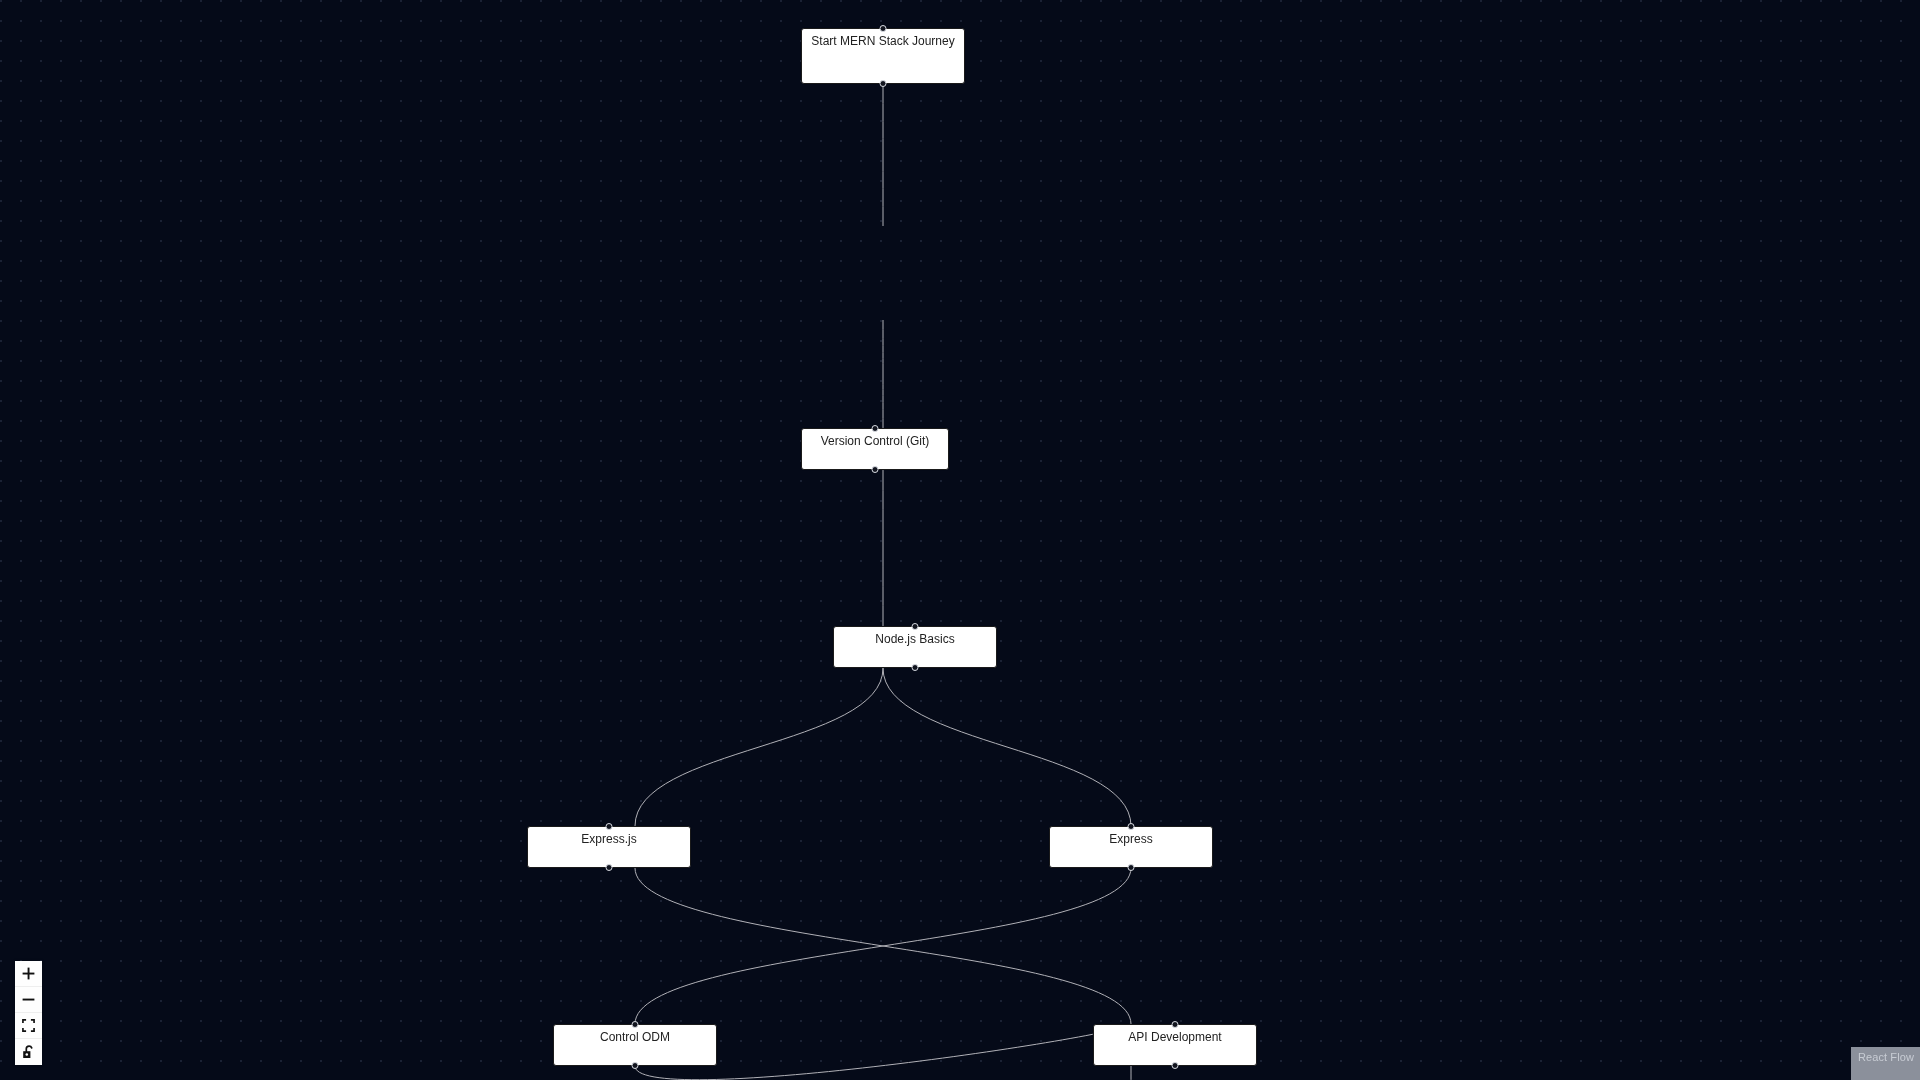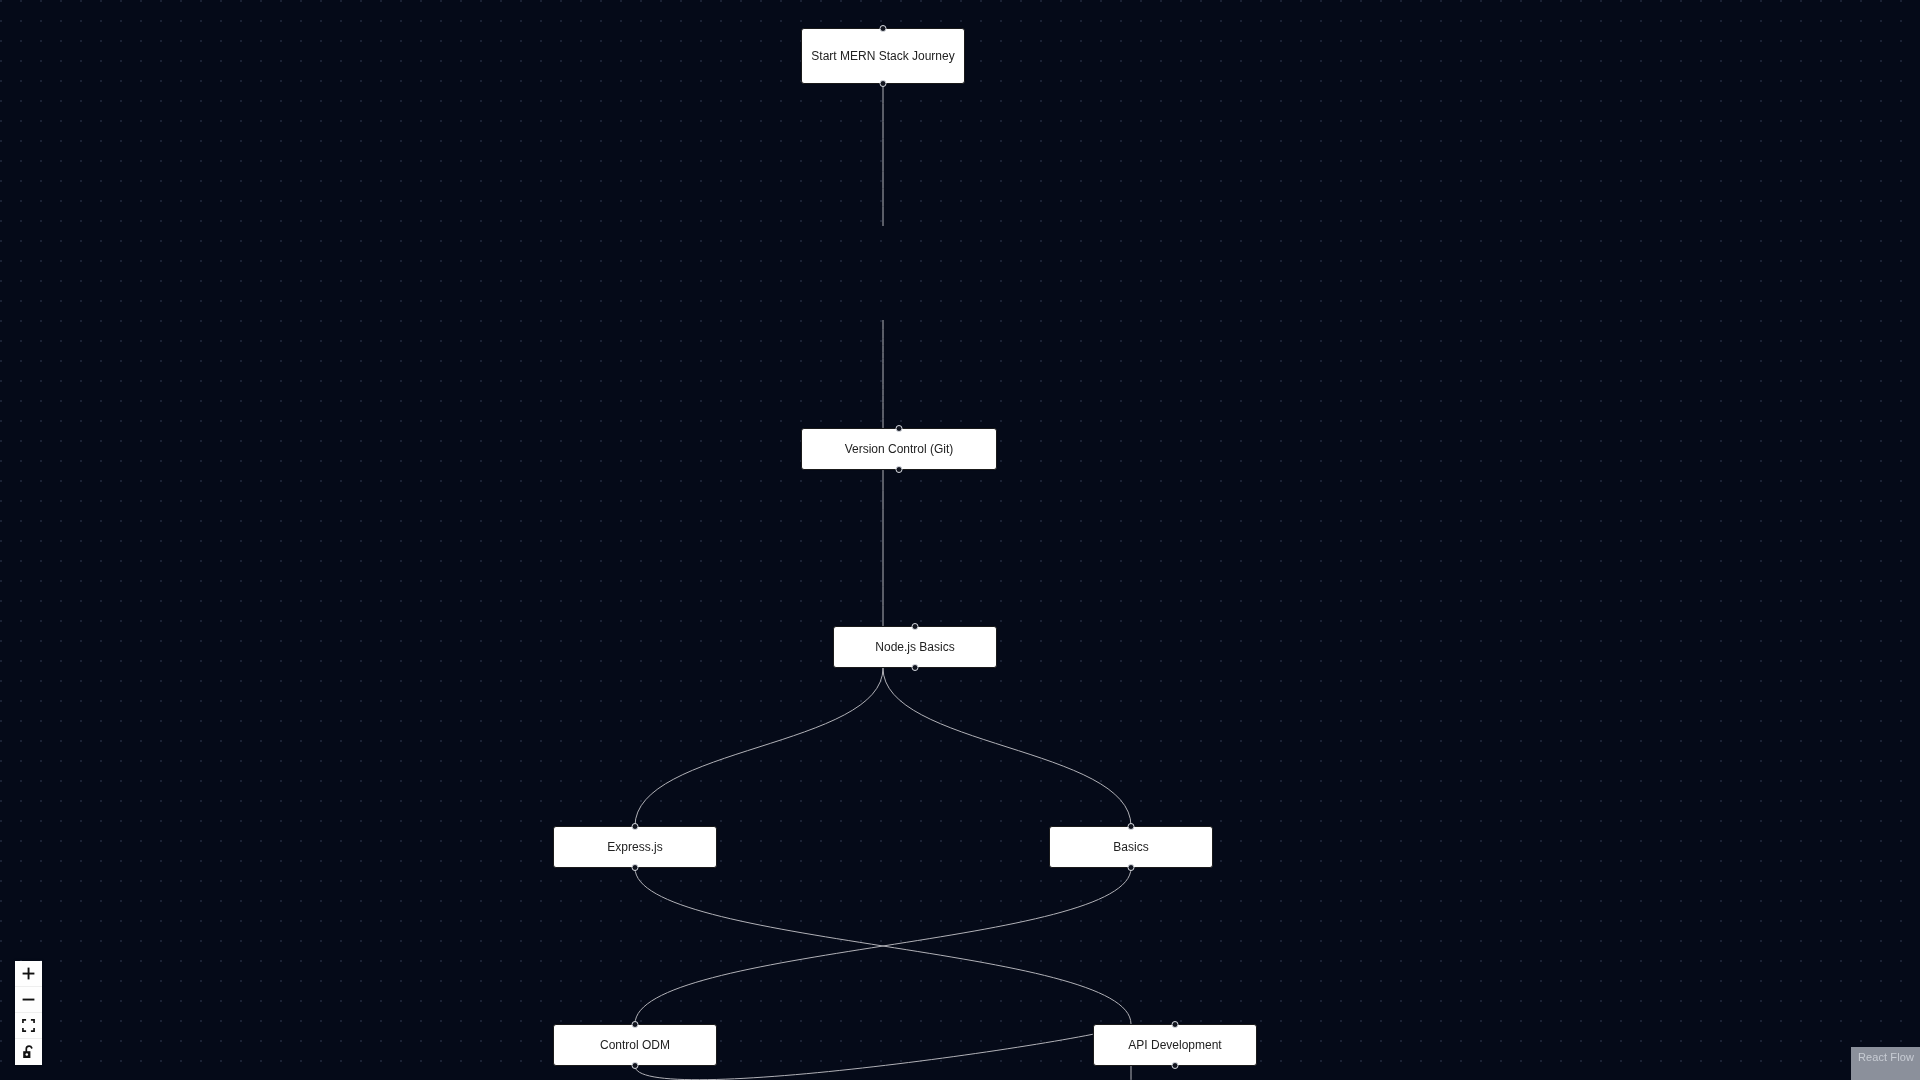--- a/index.html
+++ b/index.html
@@ -50,7 +50,6 @@
     line-height: 16.5px;
     text-align: center;
     display: flex;
-    align-items: center;
     justify-content: center;
     padding: 4px 8px;
     cursor: grab;

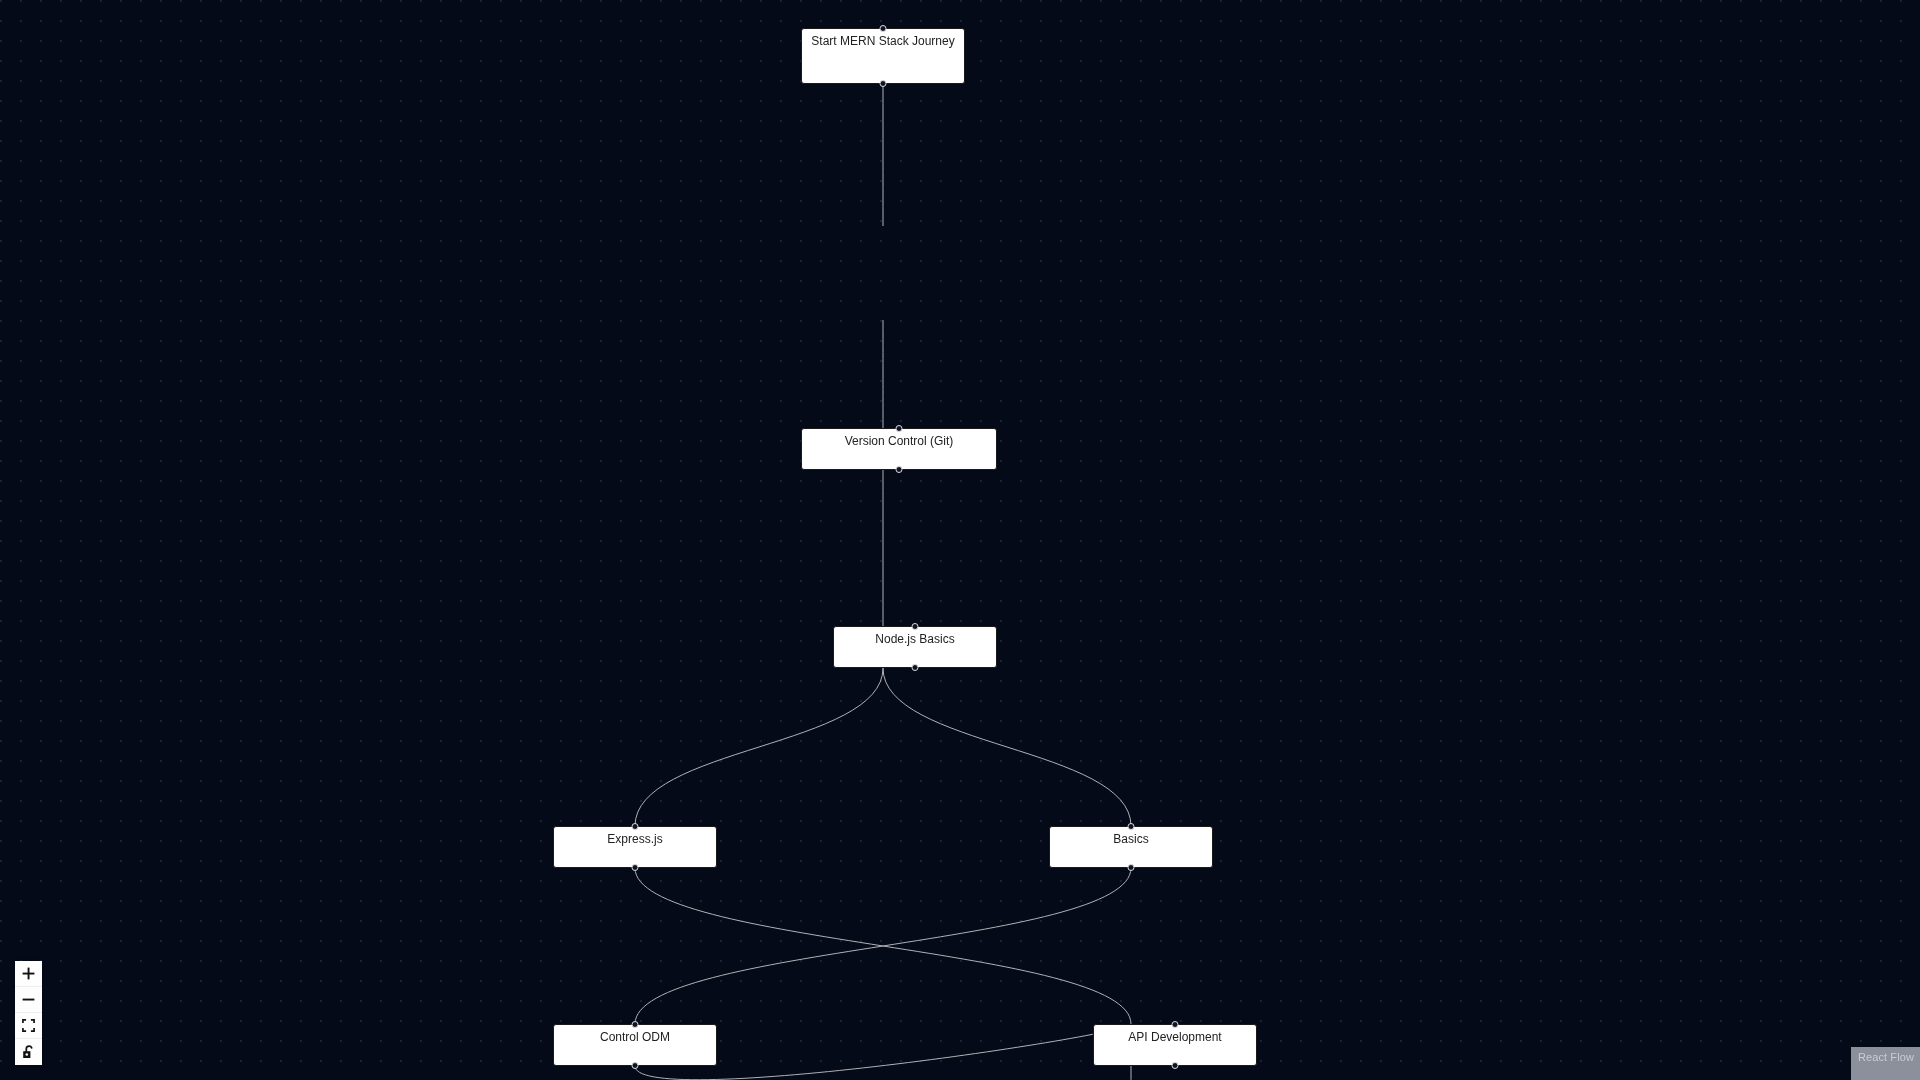--- a/index.html
+++ b/index.html
@@ -157,7 +157,7 @@
     </div>
 
 
-    <div class="rf-node" style="left:801px; top:428px; width:196px; height:42px;">
+    <div class="rf-node" style="left:801px; top:428px; width:148px; height:42px;">
       <span class="handle top"></span>
       <span class="label">Version Control (Git)</span>
       <span class="handle bottom"></span>

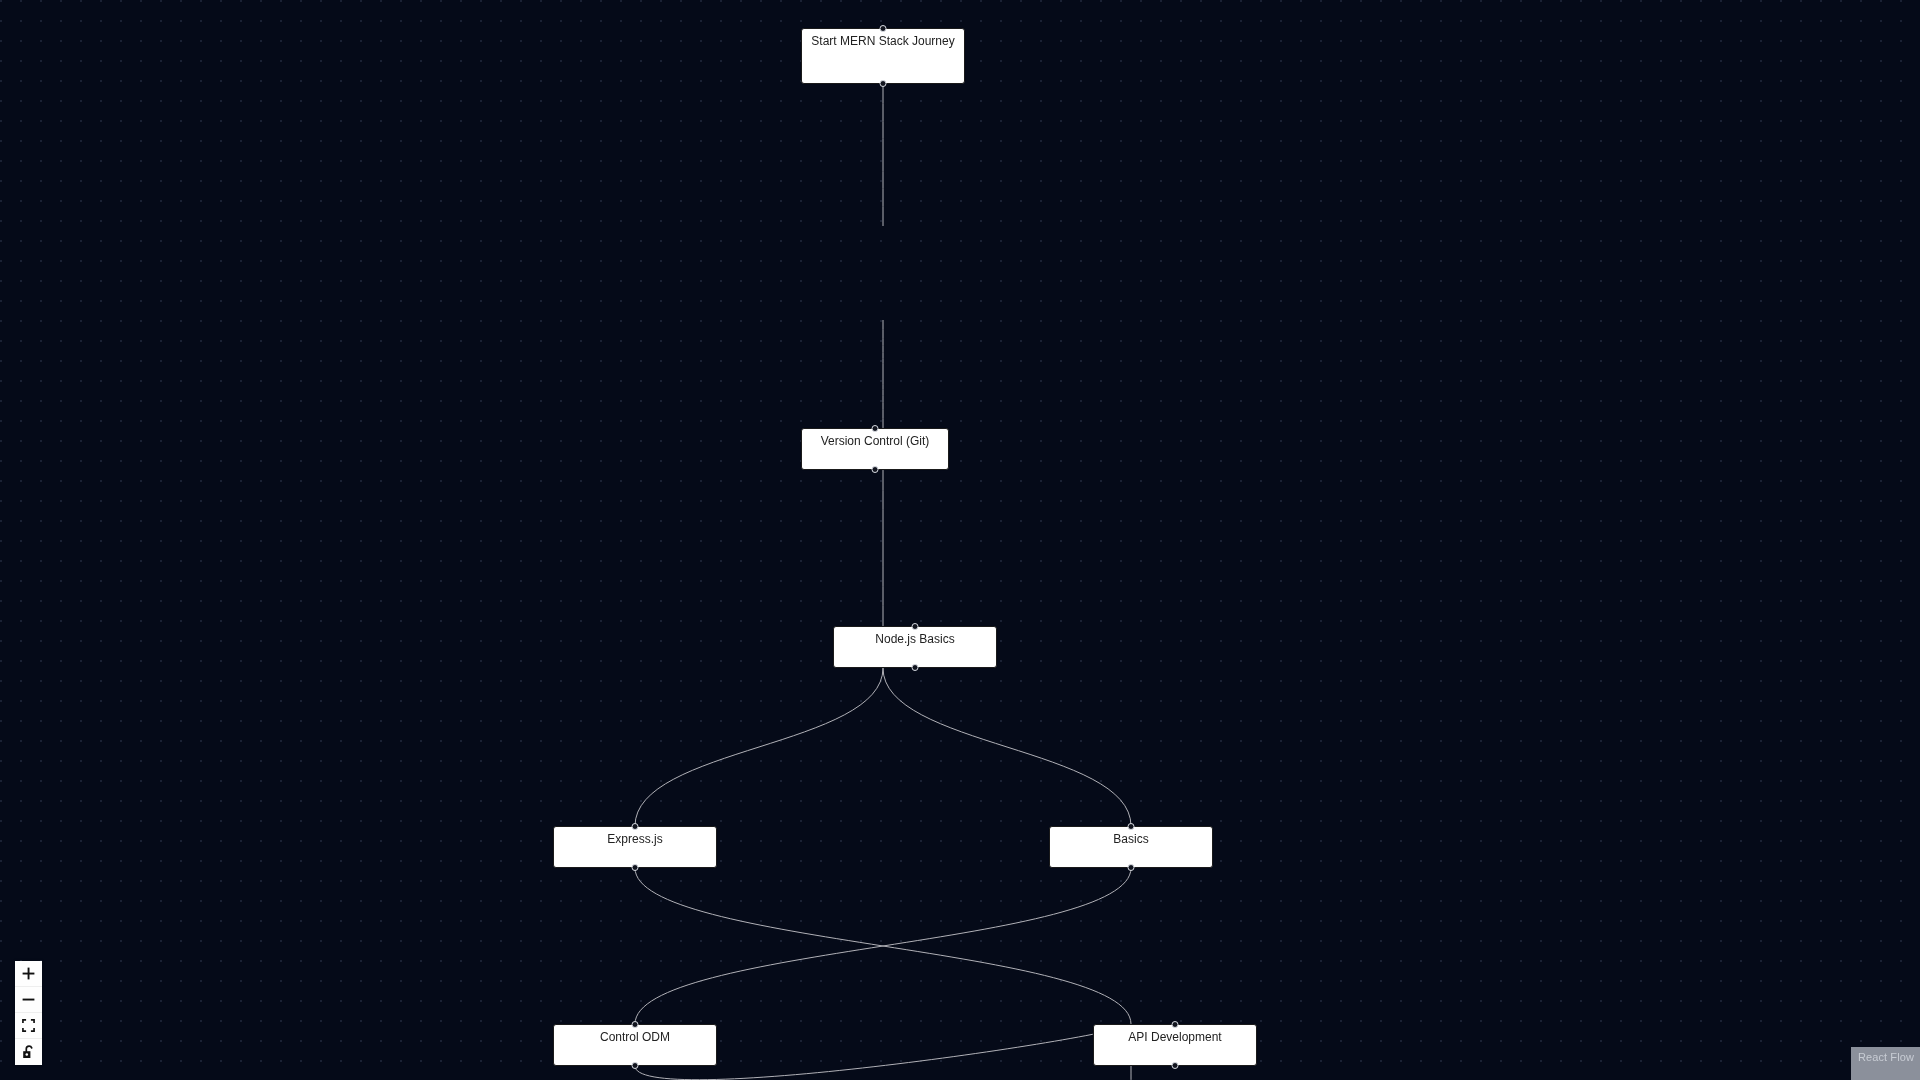--- a/index.html
+++ b/index.html
@@ -169,7 +169,7 @@
       <span class="handle bottom"></span>
     </div>
 
-    <div class="rf-node" style="left:553px; top:826px; width:164px; height:42px;">
+    <div class="rf-node" style="left:527px; top:826px; width:164px; height:42px;">
       <span class="handle top"></span>
       <span class="label">Express.js</span>
       <span class="handle bottom"></span>

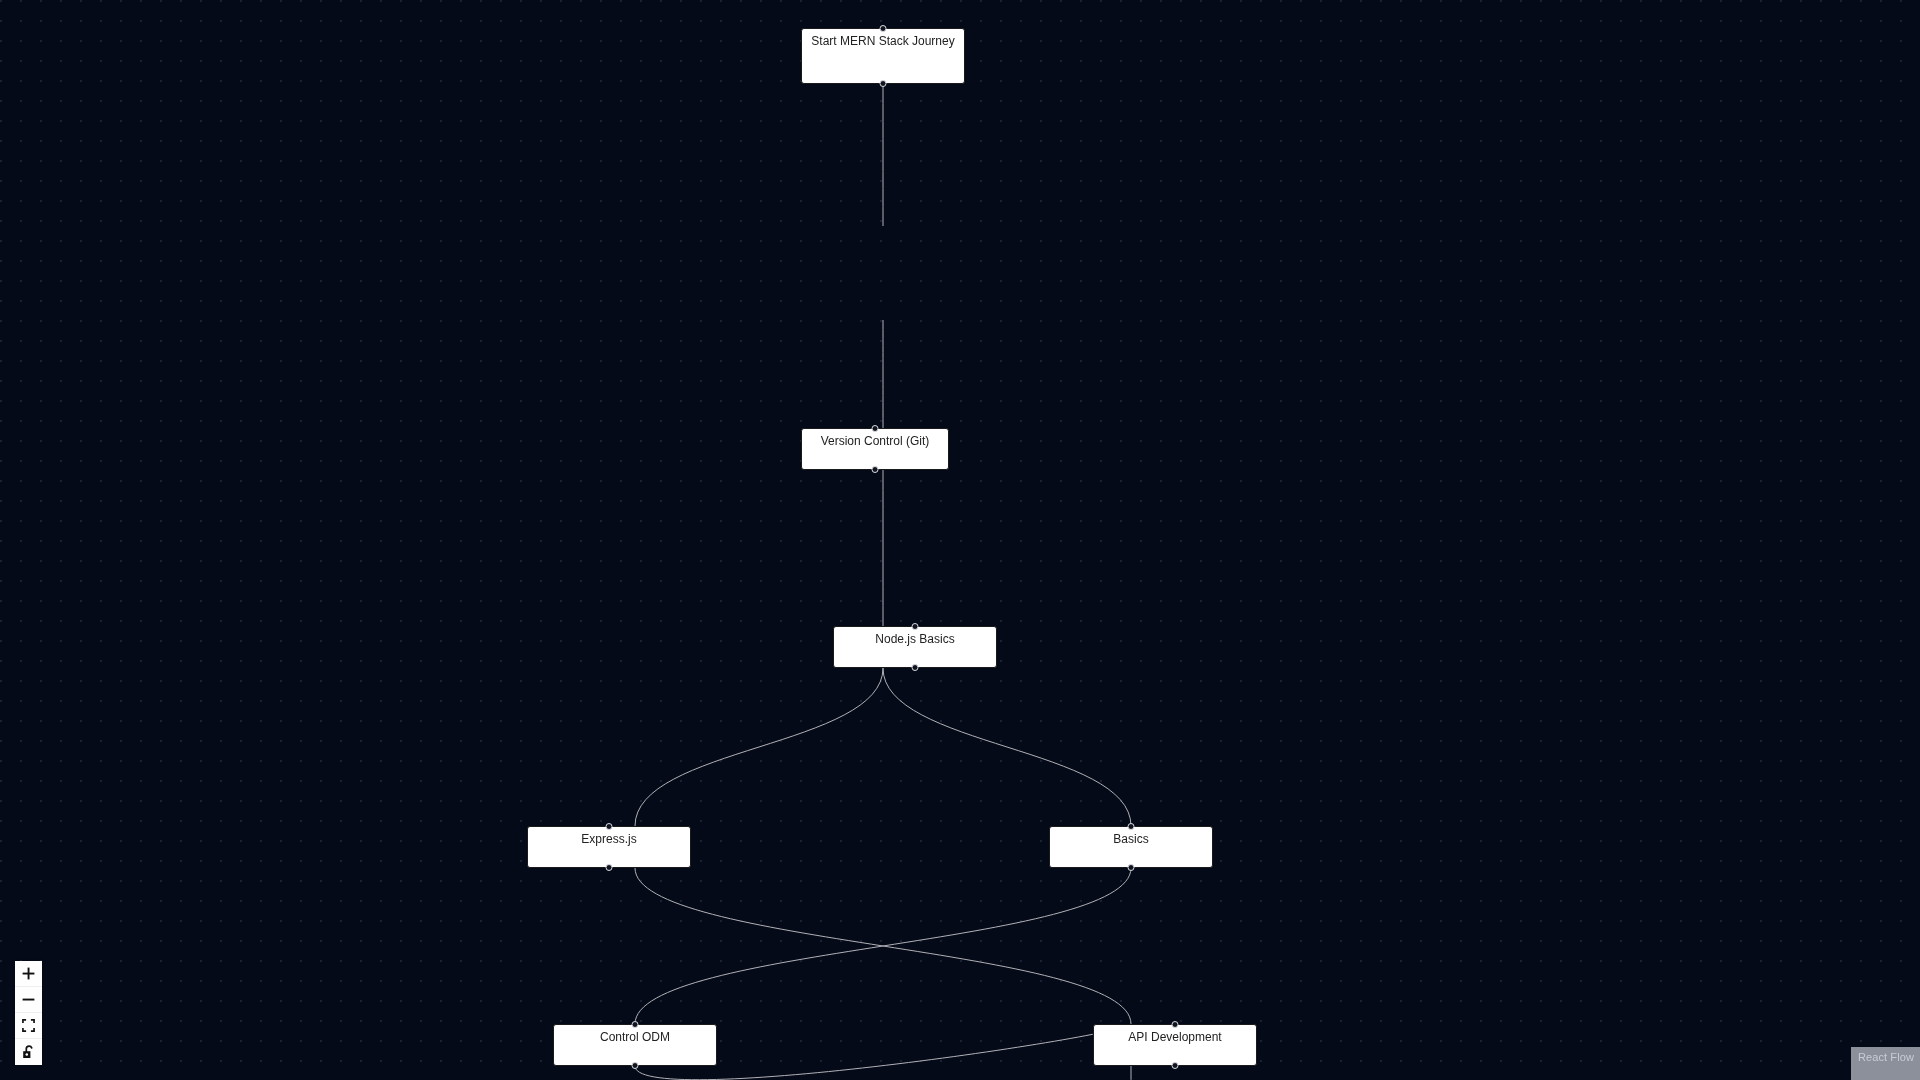--- a/index.html
+++ b/index.html
@@ -177,7 +177,7 @@
 
     <div class="rf-node" style="left:1049px; top:826px; width:164px; height:42px;">
       <span class="handle top"></span>
-      <span class="label">Basics</span>
+      <span class="label">Express</span>
       <span class="handle bottom"></span>
     </div>
 

